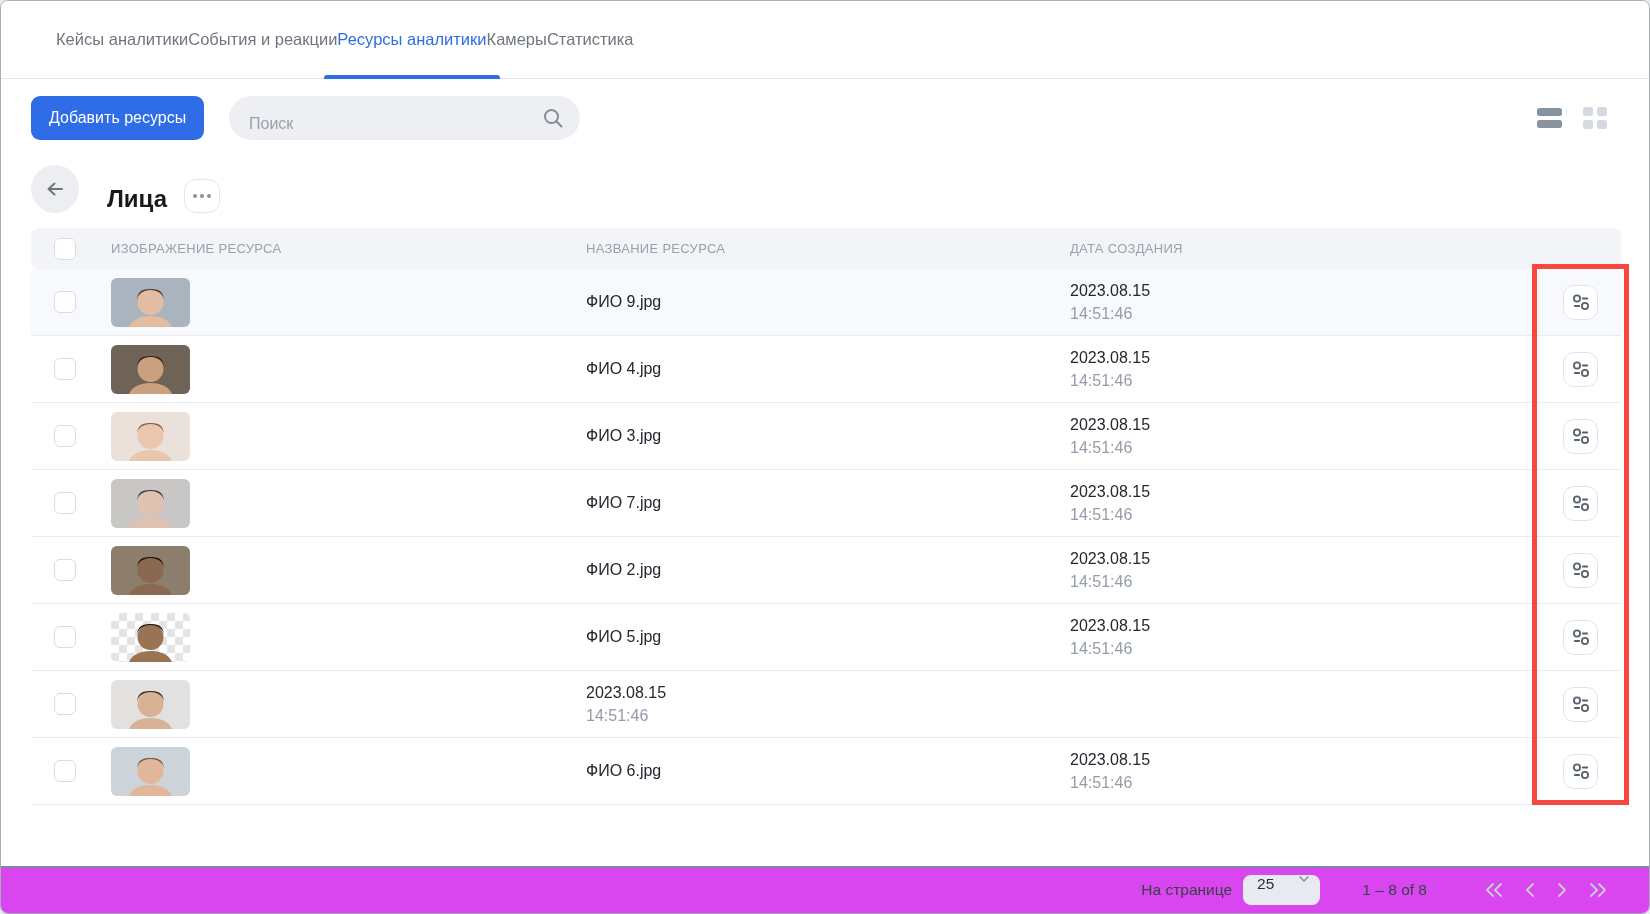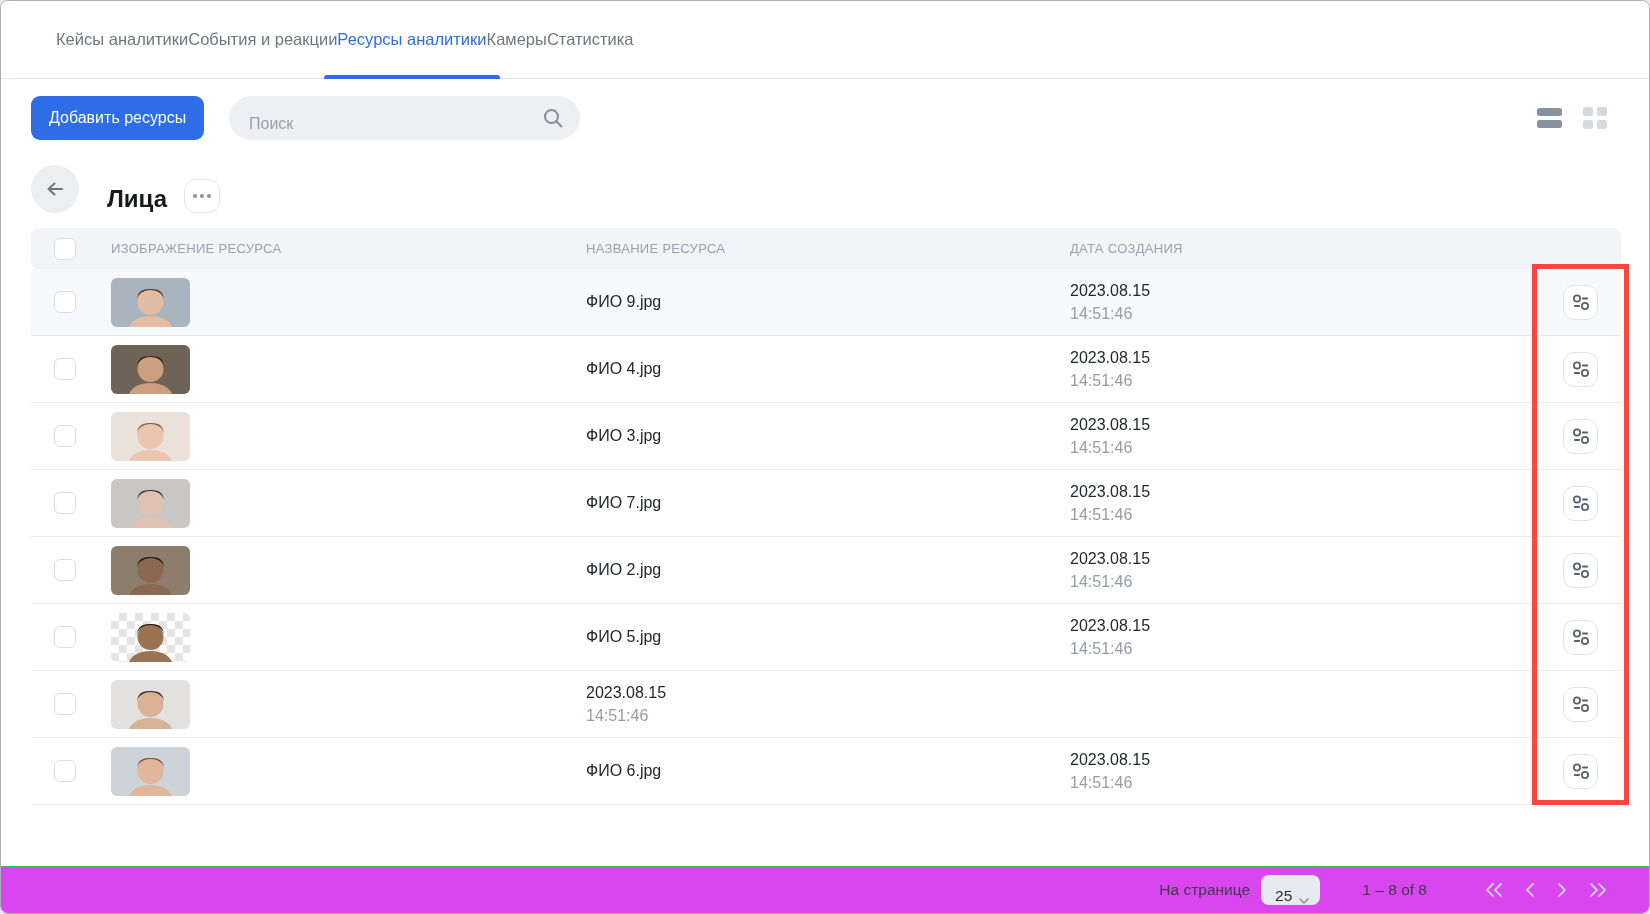--- a/index.html
+++ b/index.html
@@ -74,7 +74,7 @@
     display:flex; align-items:center; justify-content:flex-end; background:#d946ef; }
   .pp-label { font-size:15.5px; color:#3b4049; }
   .pp-pill { margin-left:11px; height:30px; padding:0 10px 0 14px; background:#e8eaf1; border-radius:8px;
-    display:flex; align-items:flex-end; gap:6px; font-size:15.5px; color:#2b2f36; cursor:pointer; }
+    display:flex; align-items:flex-start; gap:24px; font-size:15.5px; color:#2b2f36; cursor:pointer; }
   .range { margin-left:42px; font-size:15.5px; color:#3b4049; }
   .pager { margin-left:54px; margin-right:38px; display:flex; align-items:center; gap:14px; }
   .pager button { background:none; border:none; cursor:pointer; padding:2px; display:flex; }

